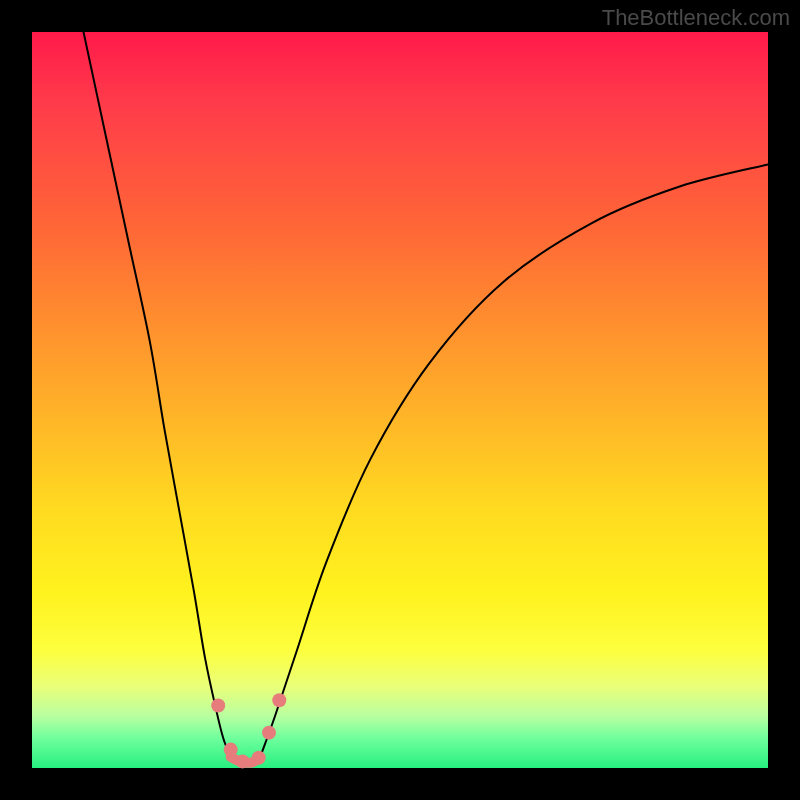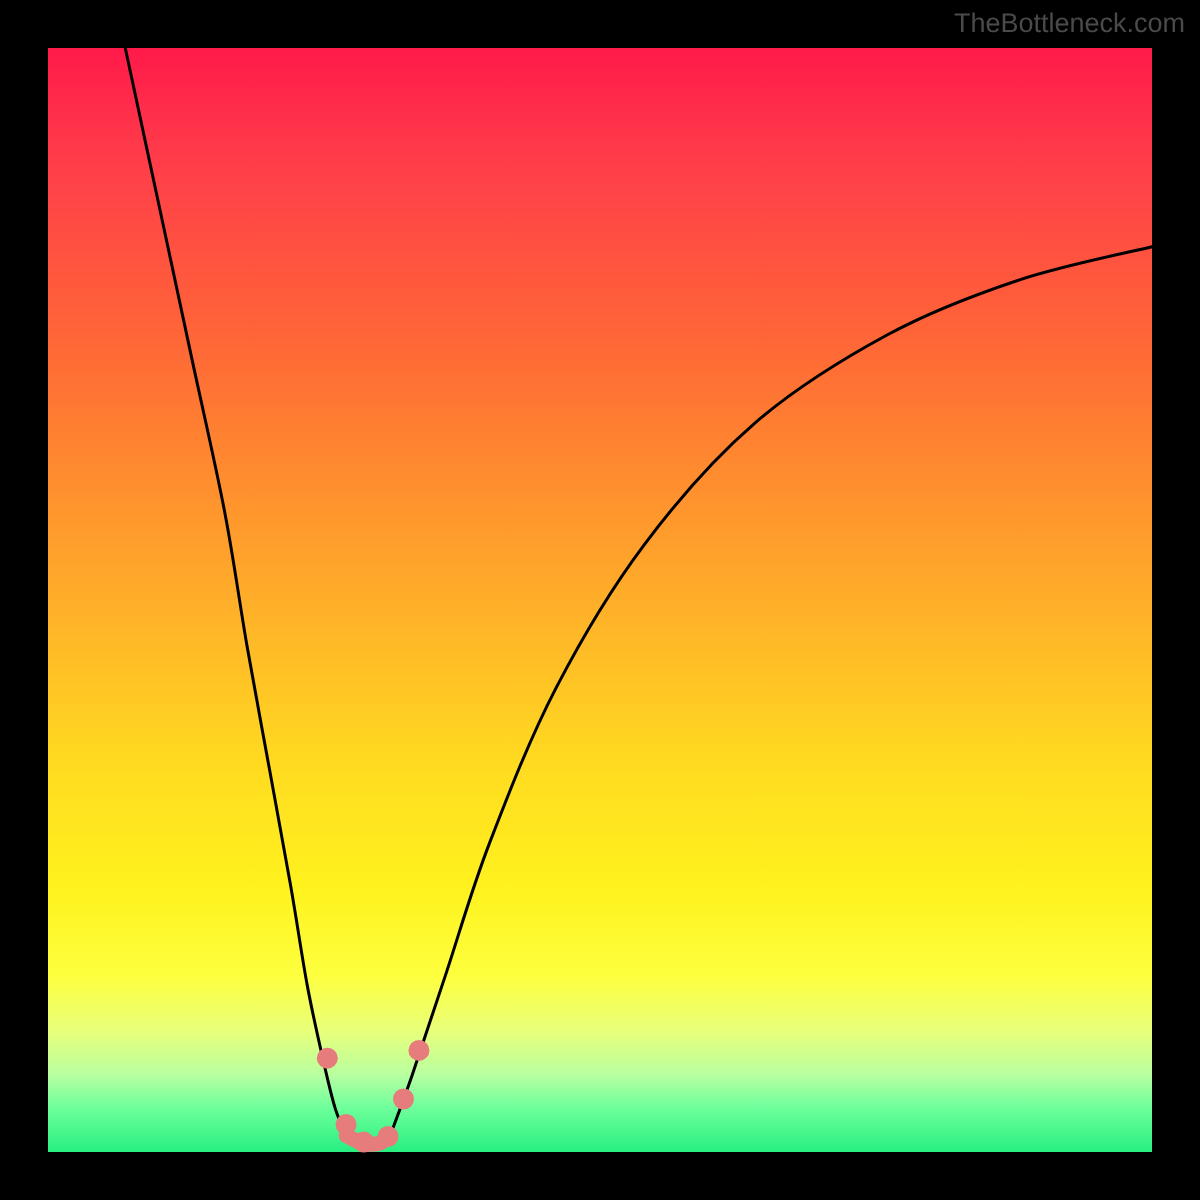--- a/index.html
+++ b/index.html
@@ -21,7 +21,7 @@
     top: 5px;
     right: 10px;
     font-family: Arial, Helvetica, sans-serif;
-    font-size: 18px;
+    font-size: 22px;
     color: #4a4a4a;
     z-index: 10;
   }

